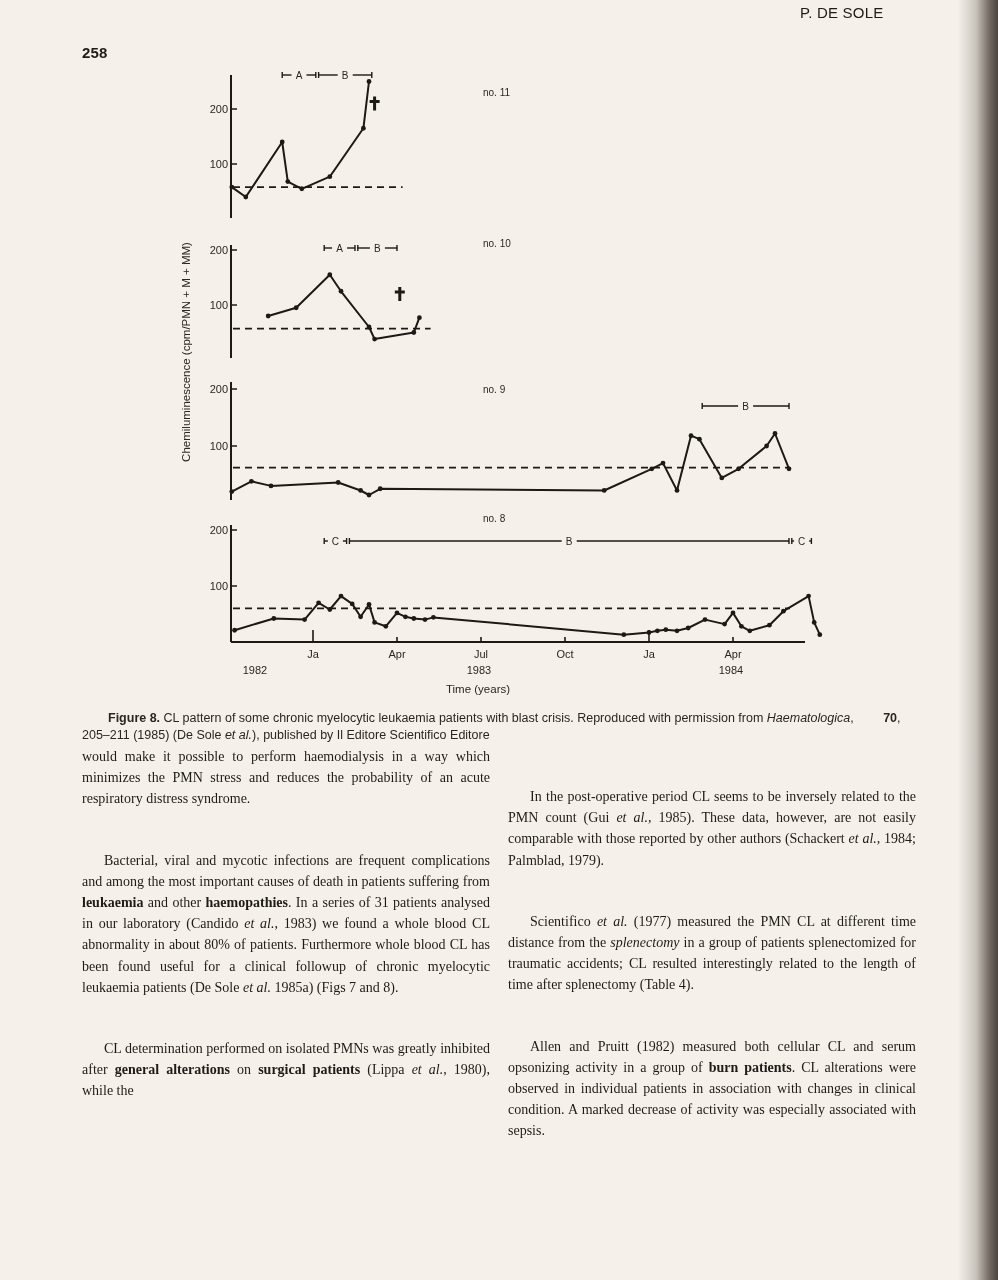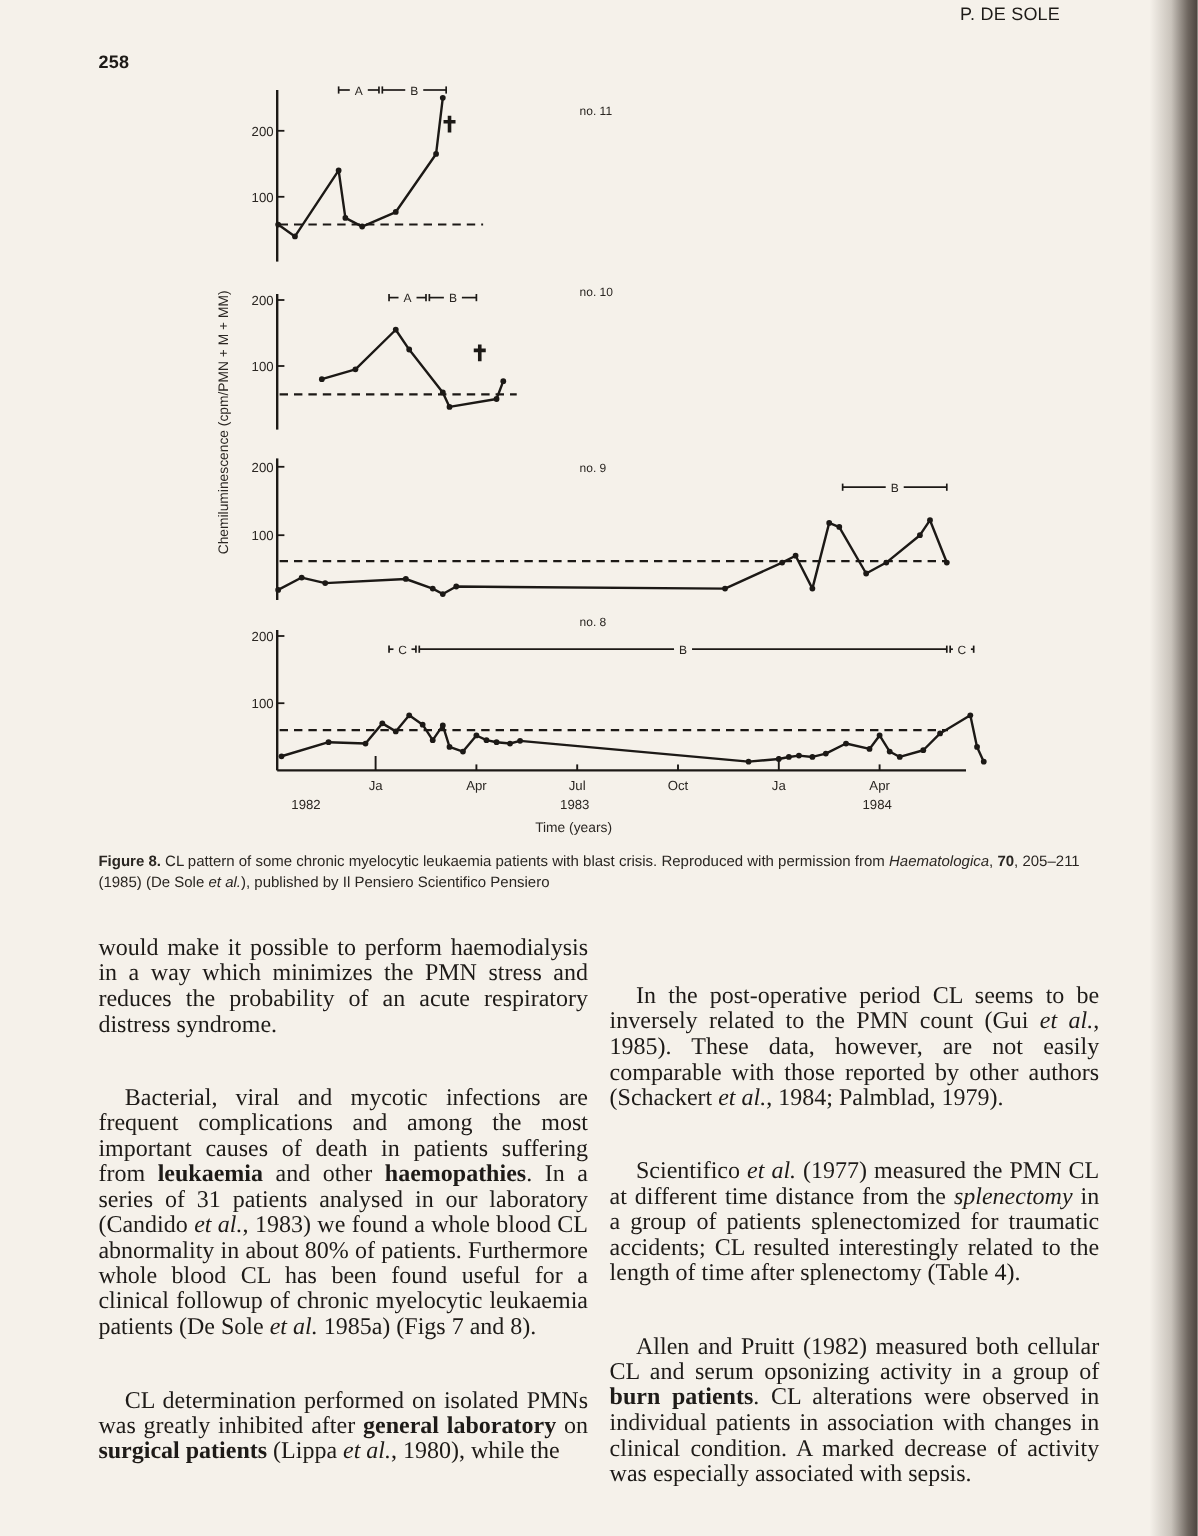--- a/index.html
+++ b/index.html
@@ -24,7 +24,7 @@
     position: absolute; left: 82px; top: 710px; width: 840px;
     font-family: "Liberation Sans", sans-serif; font-size: 12.5px; line-height: 17px; color: #2a2622;
   }
-  .caption b { font-weight: bold; }
+  .caption b { font-weight: bold; margin-left: 26px; }
   .col {
     position: absolute; top: 780px; width: 408px;
     font-size: 20px; line-height: 21.2px; text-align: justify; color: #1e1b18;

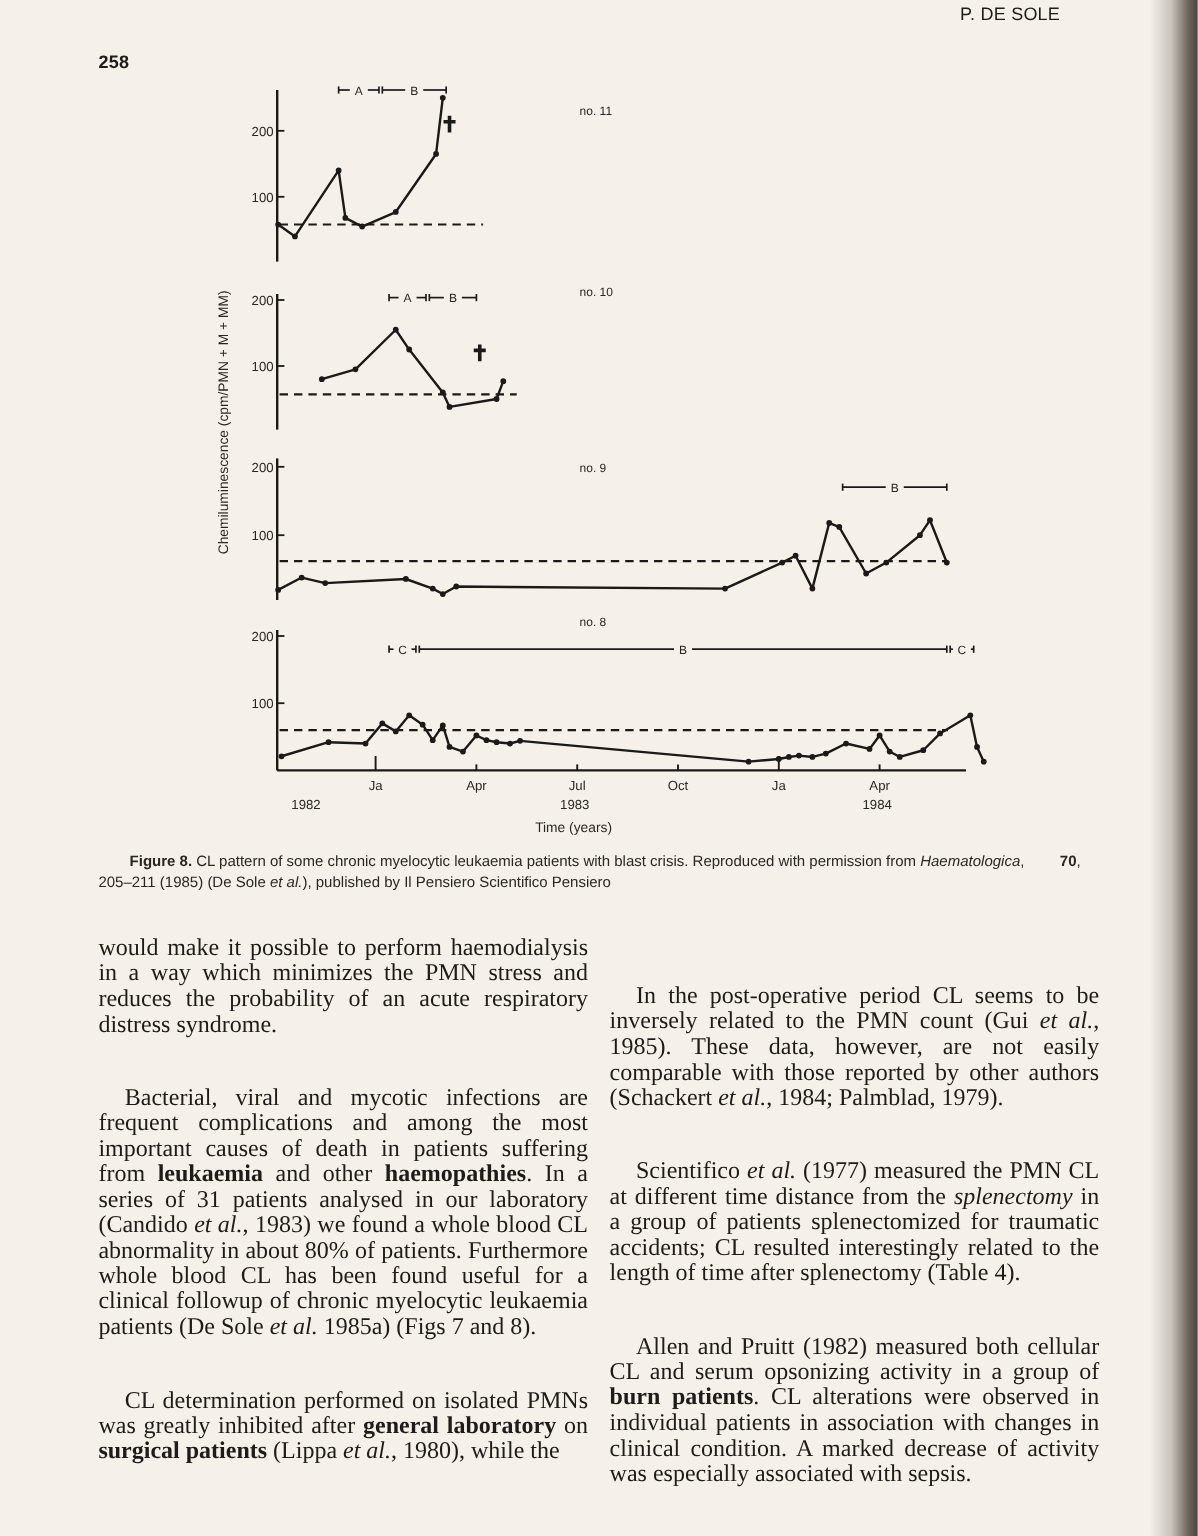--- a/index.html
+++ b/index.html
@@ -214,7 +214,7 @@
   </svg>
 
 <div class="caption">
-  <b>Figure 8.</b><span> CL pattern of some chronic myelocytic leukaemia patients with blast crisis. Reproduced with permission from </span><i>Haematologica</i><span>, </span><b>70</b><span>, 205–211 (1985) (De Sole </span><i>et al.</i><span>), published by Il Pensiero Scientifico Pensiero</span>
+  <b>Figure 8.</b><span> CL pattern of some chronic myelocytic leukaemia patients with blast crisis. Reproduced with permission from </span><i>Haematologica</i><span>, </span><b>70</b><span>, 205–211 (1985) (De Sole </span><i>et al.</i><span>), published by Il Editore Scientifico Editore</span>
 </div>
 
 <div class="col left" id="col-left">

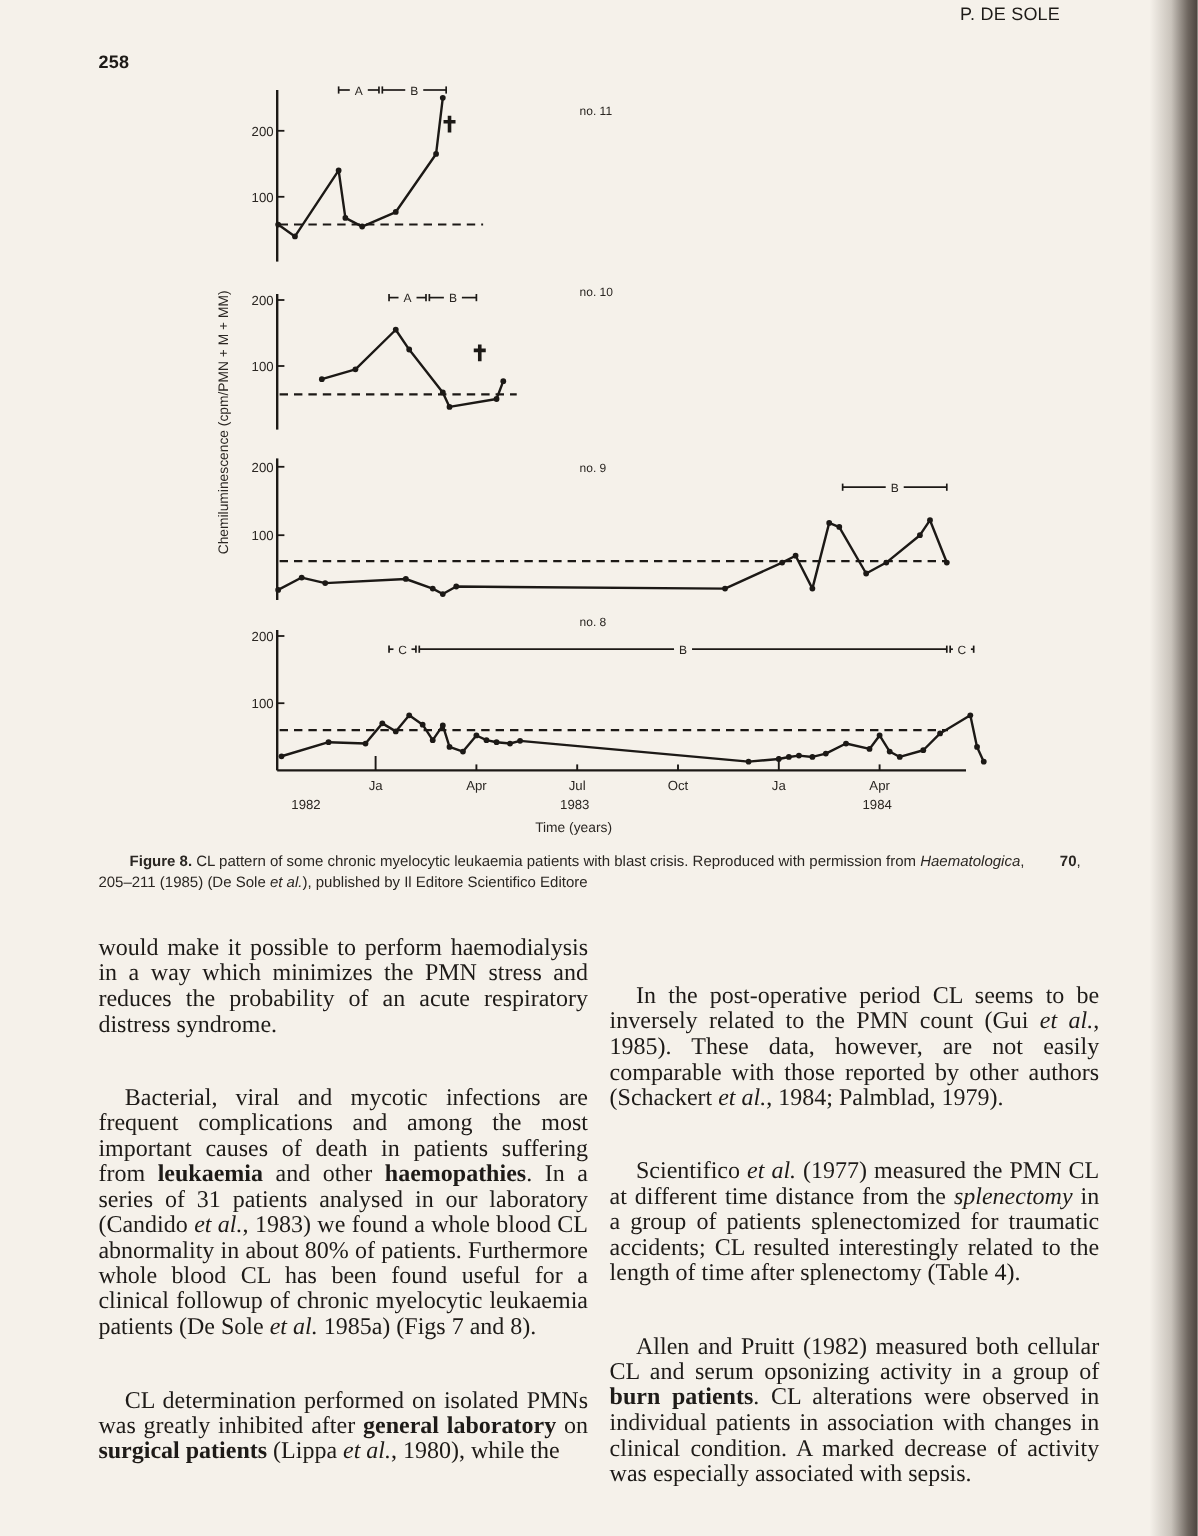--- a/index.html
+++ b/index.html
@@ -26,8 +26,8 @@
   }
   .caption b { font-weight: bold; margin-left: 26px; }
   .col {
-    position: absolute; top: 780px; width: 408px;
-    font-size: 20px; line-height: 21.2px; text-align: justify; color: #1e1b18;
+    position: absolute; top: 746px; width: 408px;
+    font-size: 14px; line-height: 21.2px; text-align: justify; color: #1e1b18;
   }
   .col.left { left: 82px; }
   .col.right { left: 508px; }

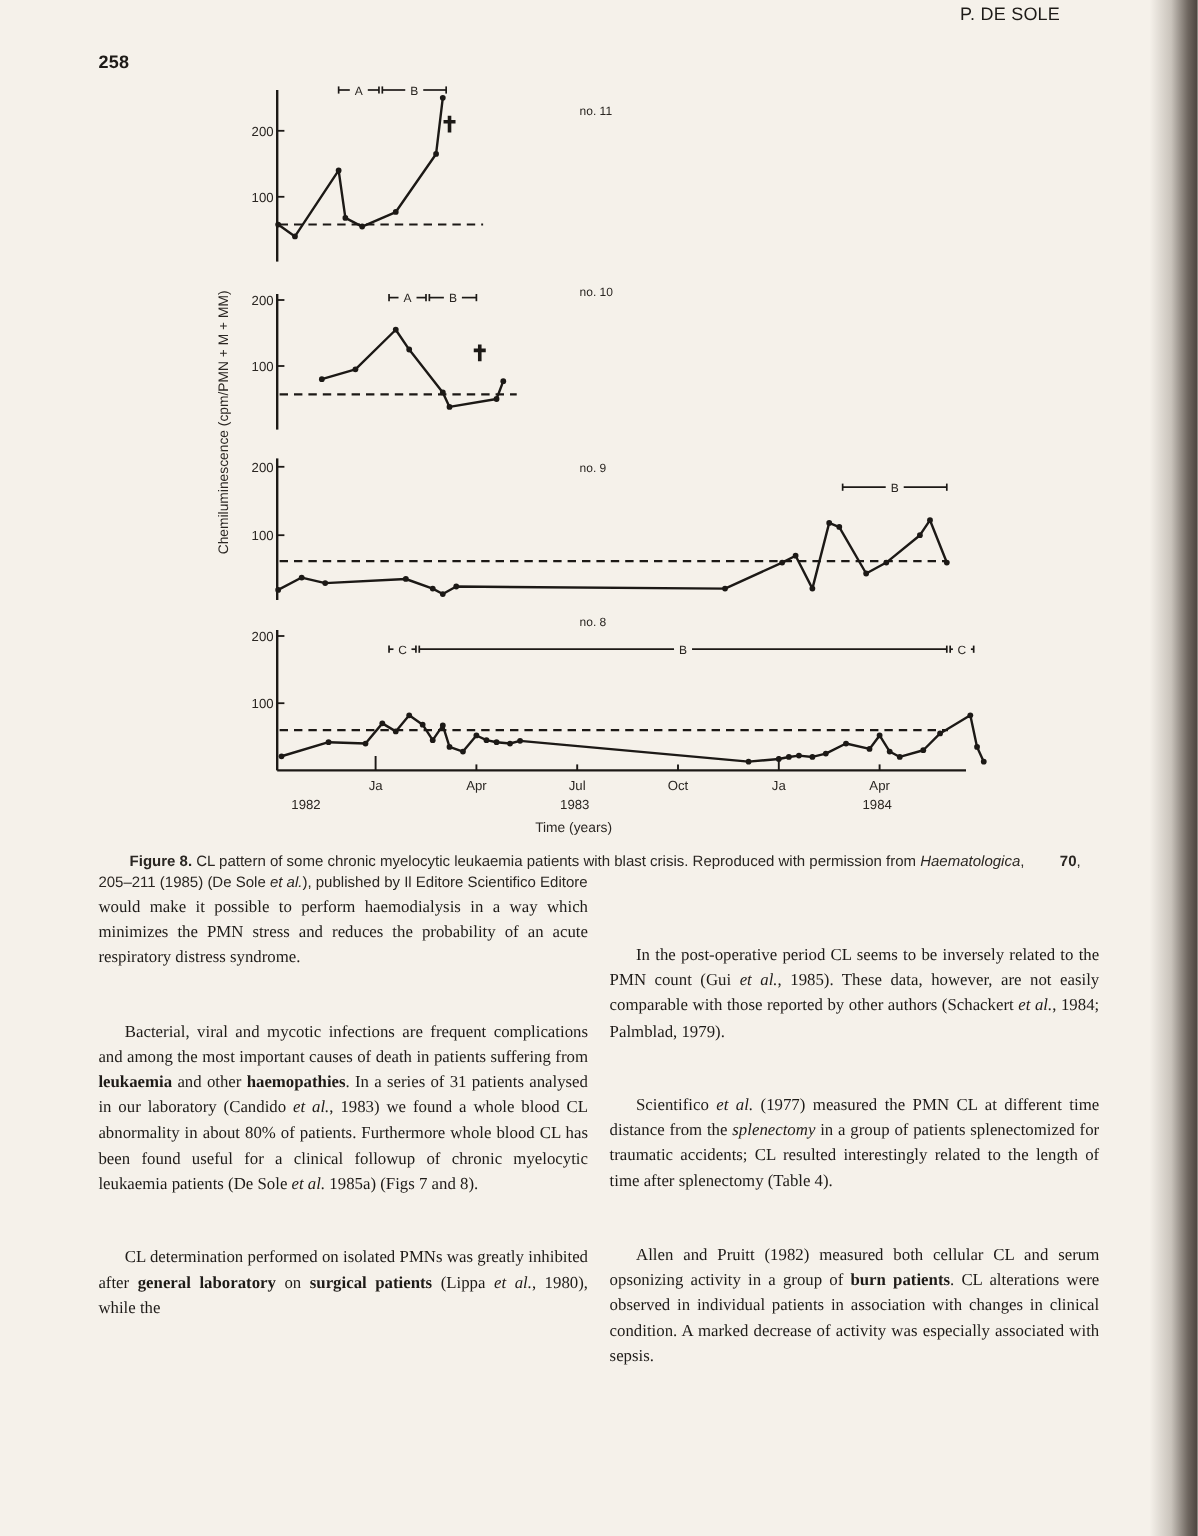--- a/index.html
+++ b/index.html
@@ -220,7 +220,7 @@
 <div class="col left" id="col-left">
     <p><span>would make it possible to perform haemodialysis in a way which minimizes the PMN stress and reduces the probability of an acute respiratory distress syndrome.</span></p>
     <p class="indent"><span>Bacterial, viral and mycotic infections are frequent complications and among the most important causes of death in patients suffering from </span><b>leukaemia</b><span> and other </span><b>haemopathies</b><span>. In a series of 31 patients analysed in our laboratory (Candido </span><i>et al.</i><span>, 1983) we found a whole blood CL abnormality in about 80% of patients. Furth­ermore whole blood CL has been found useful for a clinical followup of chronic myelocytic leukaemia patients (De Sole </span><i>et al.</i><span> 1985a) (Figs 7 and 8).</span></p>
-    <p class="indent"><span>CL determination performed on isolated PMNs was greatly inhibited after </span><b>general laboratory</b><span> on </span><b>surgical patients</b><span> (Lippa </span><i>et al.</i><span>, 1980), while the</span></p>
+    <p class="indent"><span>CL determination performed on isolated PMNs was greatly inhibited after </span><b>general alterations</b><span> on </span><b>surgical patients</b><span> (Lippa </span><i>et al.</i><span>, 1980), while the</span></p>
   </div>
 <div class="col right" id="col-right">
     <p class="indent"><span>In the post-operative period CL seems to be inversely related to the PMN count (Gui </span><i>et al.</i><span>, 1985). These data, however, are not easily comparable with those reported by other authors (Schackert </span><i>et al.</i><span>, 1984; Palmblad, 1979).</span></p>

